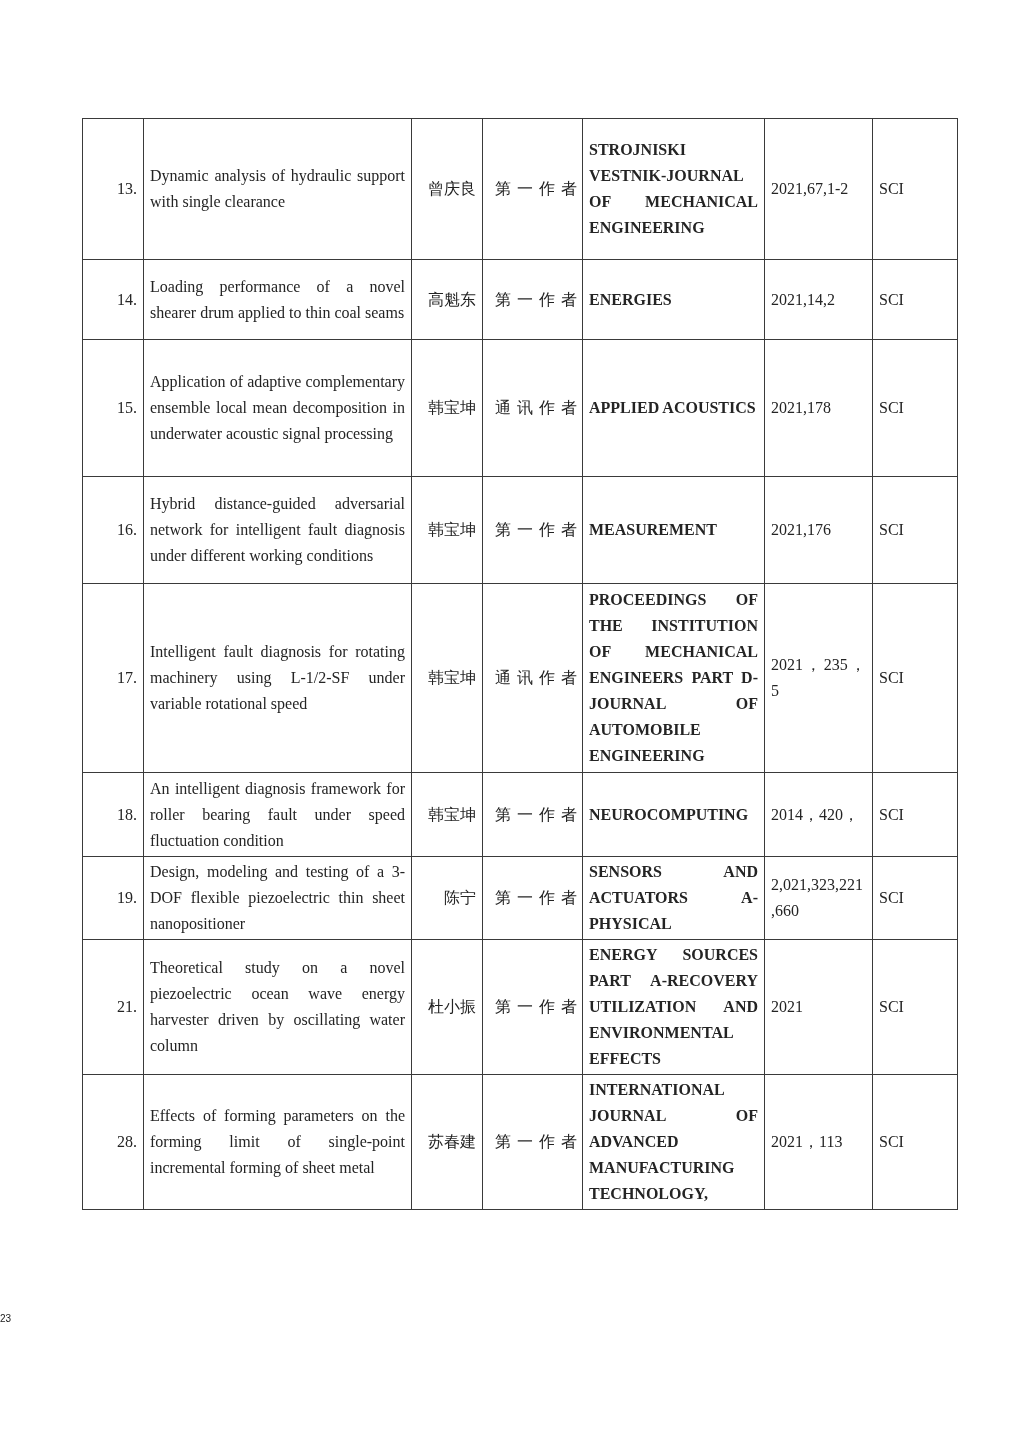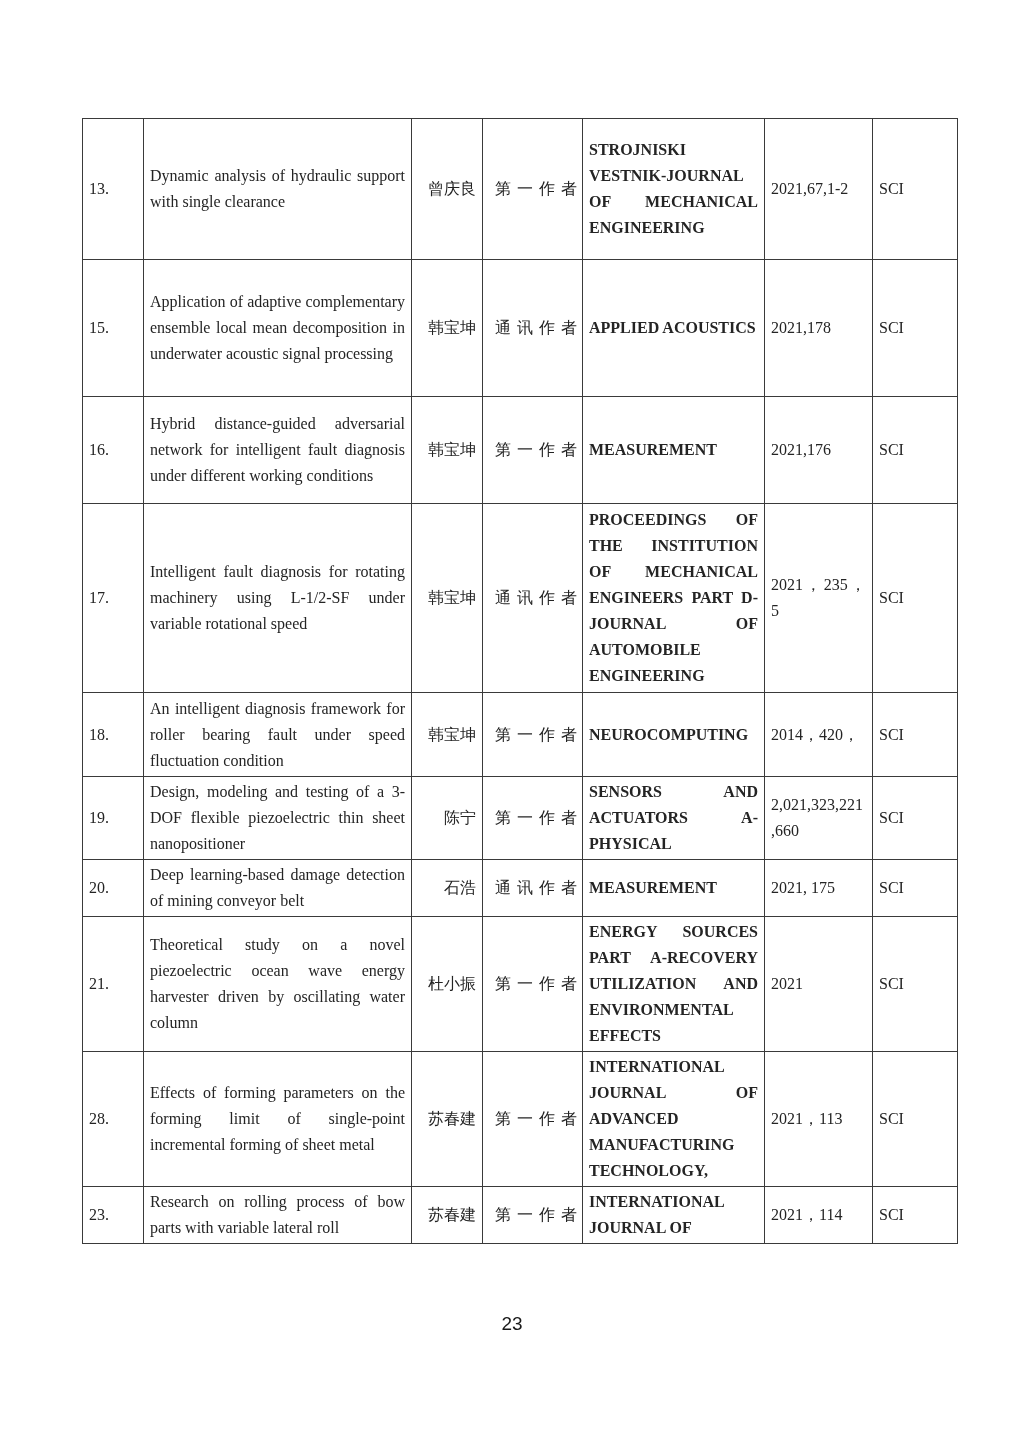--- a/index.html
+++ b/index.html
@@ -28,7 +28,7 @@
     color:#242424;
     overflow:hidden;
   }
-  td.c-num{padding-left:11px;text-align:left;margin-top:22px;}
+  td.c-num{padding-left:11px;text-align:right;margin-top:22px;}
   td.c-title{
     text-align:justify;
     text-justify:inter-word;

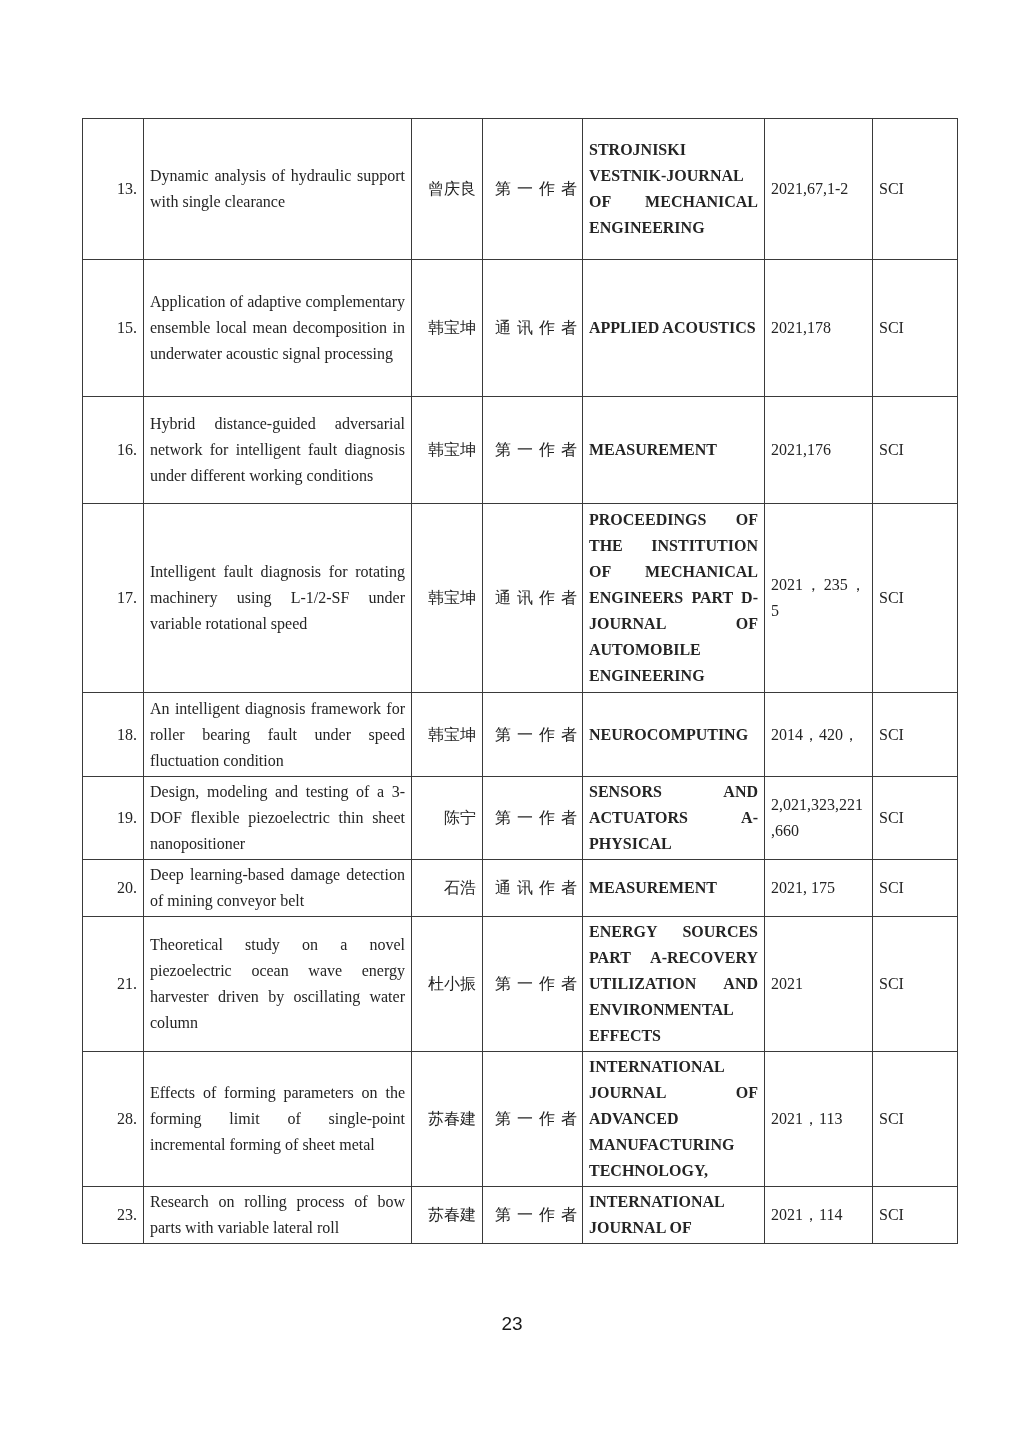--- a/index.html
+++ b/index.html
@@ -94,6 +94,15 @@
         <td class="c-year">2021,67,1-2</td>
         <td class="c-sci">SCI</td>
       </tr>
+      <tr style="height:80px">
+        <td class="c-num">14.</td>
+        <td class="c-title">Loading performance of a novel shearer drum applied to thin coal seams</td>
+        <td class="c-author">高魁东</td>
+        <td class="c-role">第一作者</td>
+        <td class="c-journal">ENERGIES</td>
+        <td class="c-year">2021,14,2</td>
+        <td class="c-sci">SCI</td>
+      </tr>
       <tr style="height:137px">
         <td class="c-num">15.</td>
         <td class="c-title">Application of adaptive complementary ensemble local mean decomposition in underwater acoustic signal processing</td>

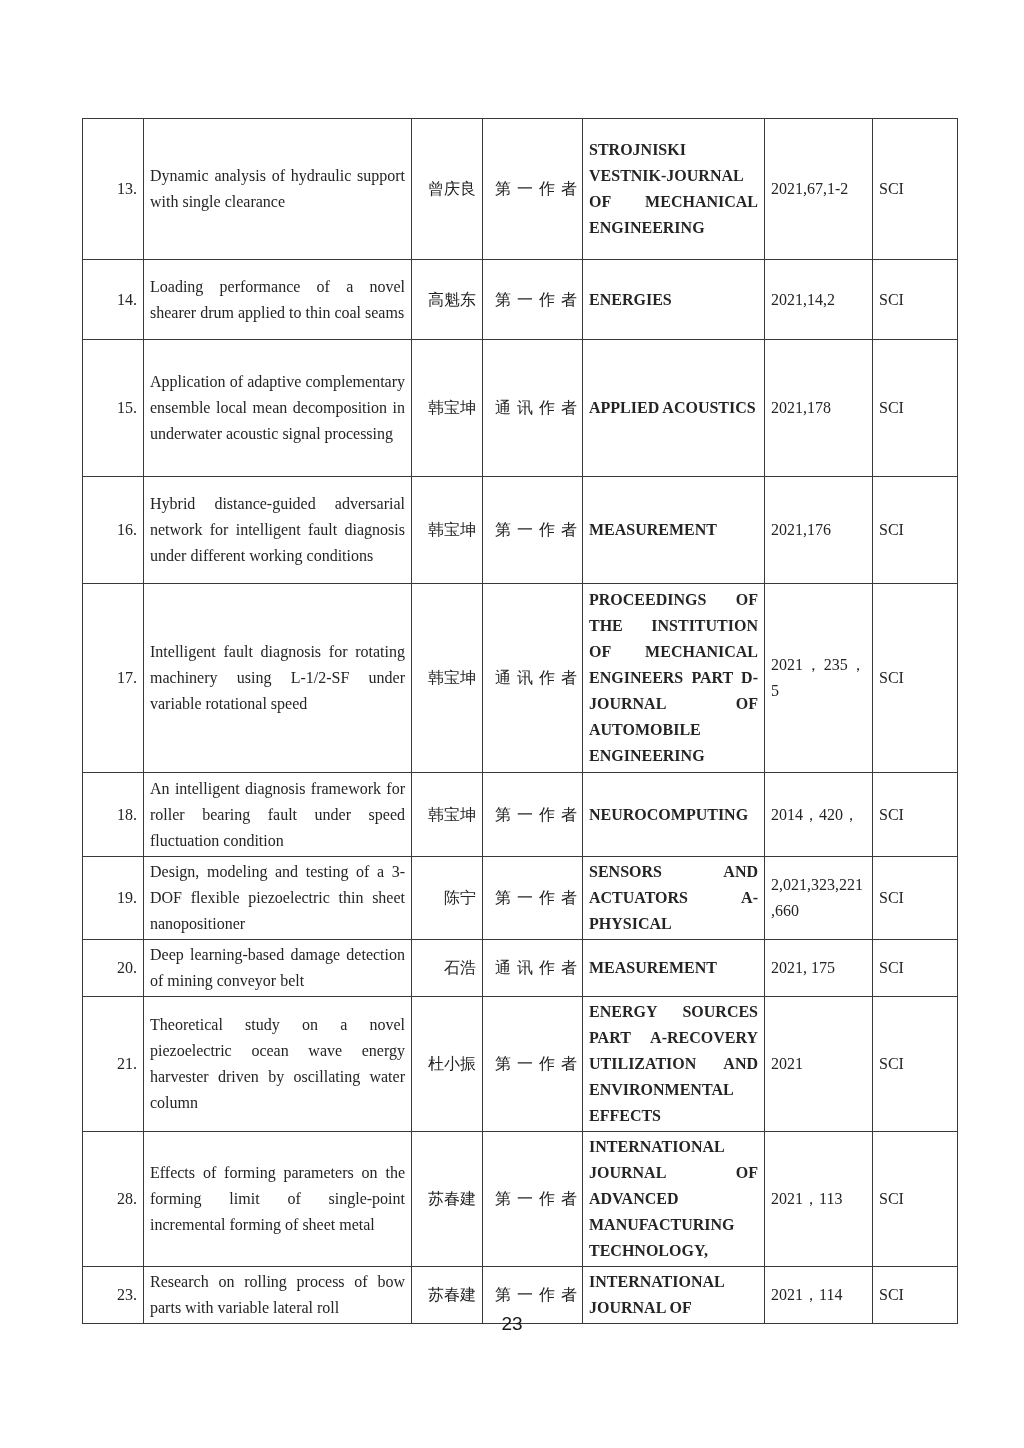--- a/index.html
+++ b/index.html
@@ -148,15 +148,6 @@
         <td class="c-year">2,021,323,221,660</td>
         <td class="c-sci">SCI</td>
       </tr>
-      <tr style="height:53px">
-        <td class="c-num">20.</td>
-        <td class="c-title">Deep learning-based damage detection of mining conveyor belt</td>
-        <td class="c-author">石浩</td>
-        <td class="c-role">通讯作者</td>
-        <td class="c-journal">MEASUREMENT</td>
-        <td class="c-year">2021, 175</td>
-        <td class="c-sci">SCI</td>
-      </tr>
       <tr style="height:135px">
         <td class="c-num">21.</td>
         <td class="c-title">Theoretical study on a novel piezoelectric ocean wave energy harvester driven by oscillating water column</td>

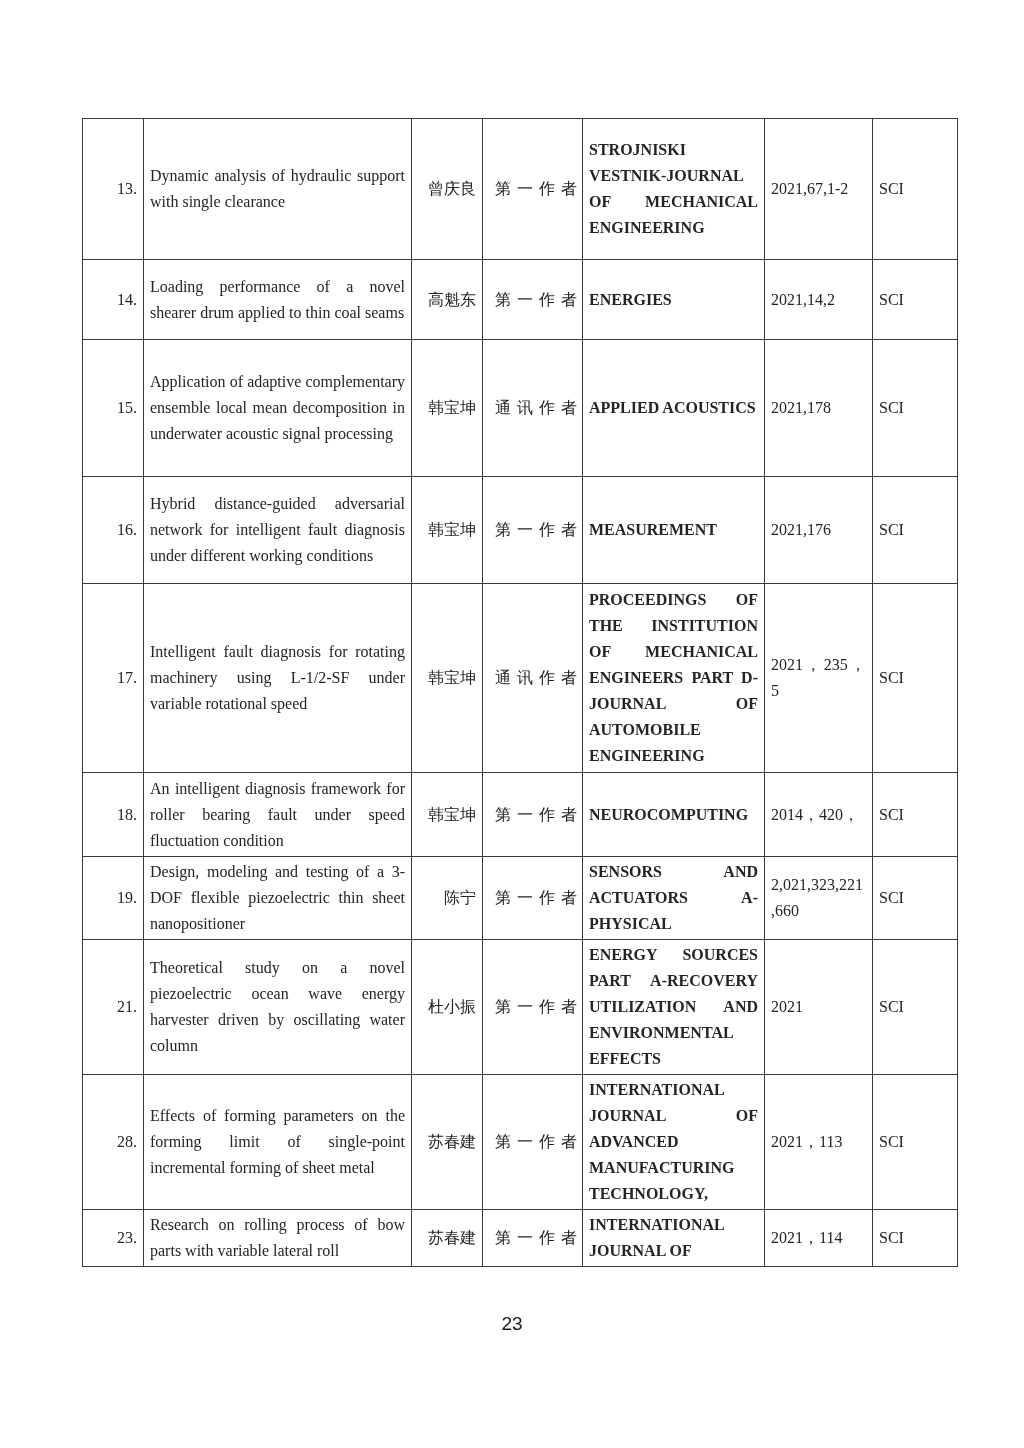--- a/index.html
+++ b/index.html
@@ -166,15 +166,6 @@
         <td class="c-year">2021，113</td>
         <td class="c-sci">SCI</td>
       </tr>
-      <tr style="height:53px">
-        <td class="c-num">23.</td>
-        <td class="c-title">Research on rolling process of bow parts with variable lateral roll</td>
-        <td class="c-author">苏春建</td>
-        <td class="c-role">第一作者</td>
-        <td class="c-journal">INTERNATIONAL JOURNAL OF</td>
-        <td class="c-year">2021，114</td>
-        <td class="c-sci">SCI</td>
-      </tr>
     </tbody>
   </table>
 

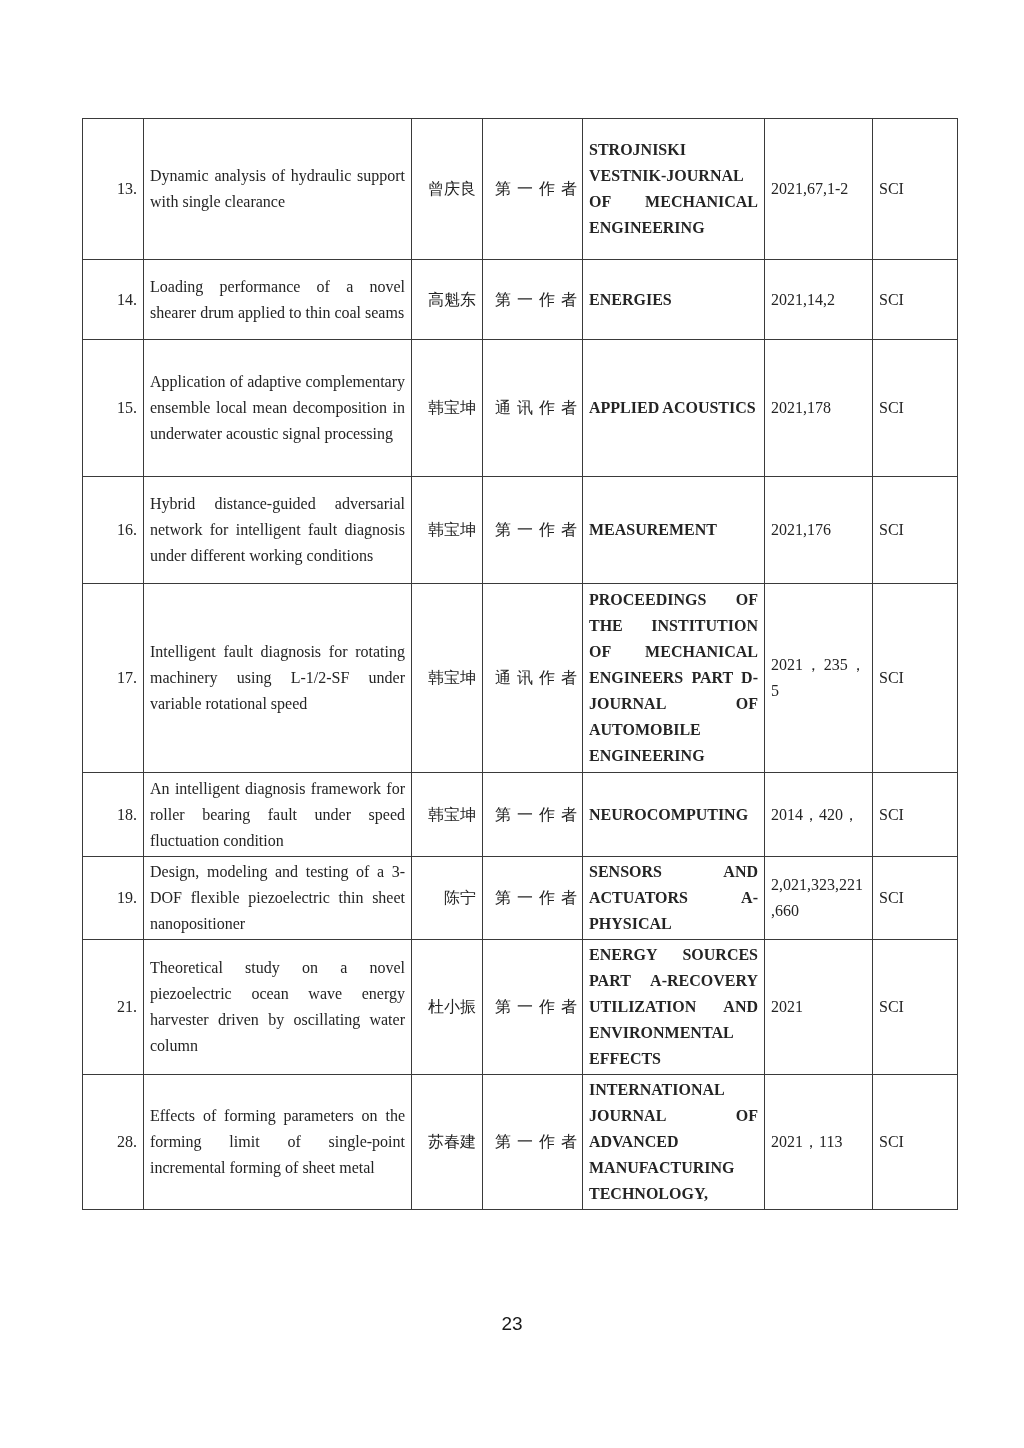--- a/index.html
+++ b/index.html
@@ -63,9 +63,9 @@
   .page-number{
     position:absolute;
     top:1313px;left:0;width:100%;
-    text-align:center;
+    text-align:left;
     font-family:"Liberation Sans","DejaVu Sans",sans-serif;
-    font-size:19px;
+    font-size:10px;
     color:#1a1a1a;
   }
 </style>

